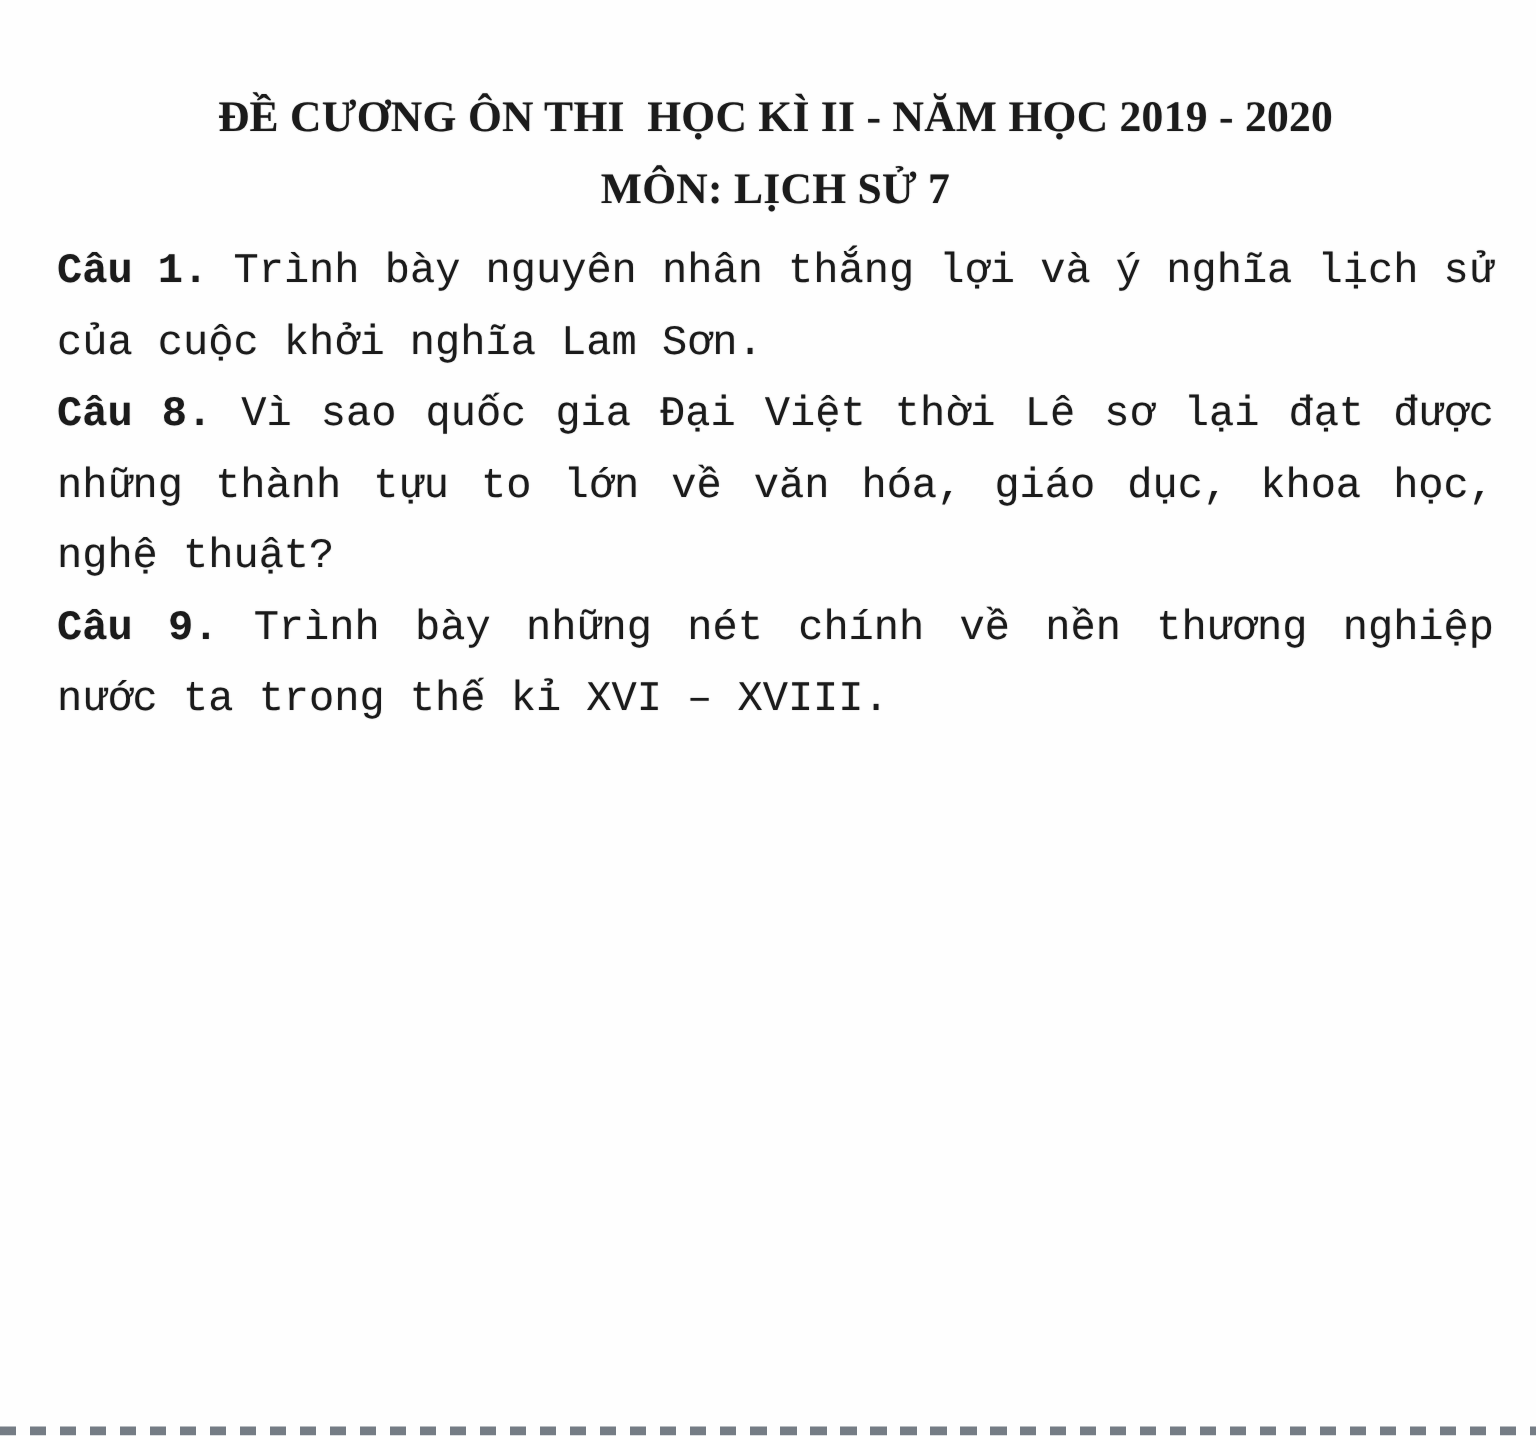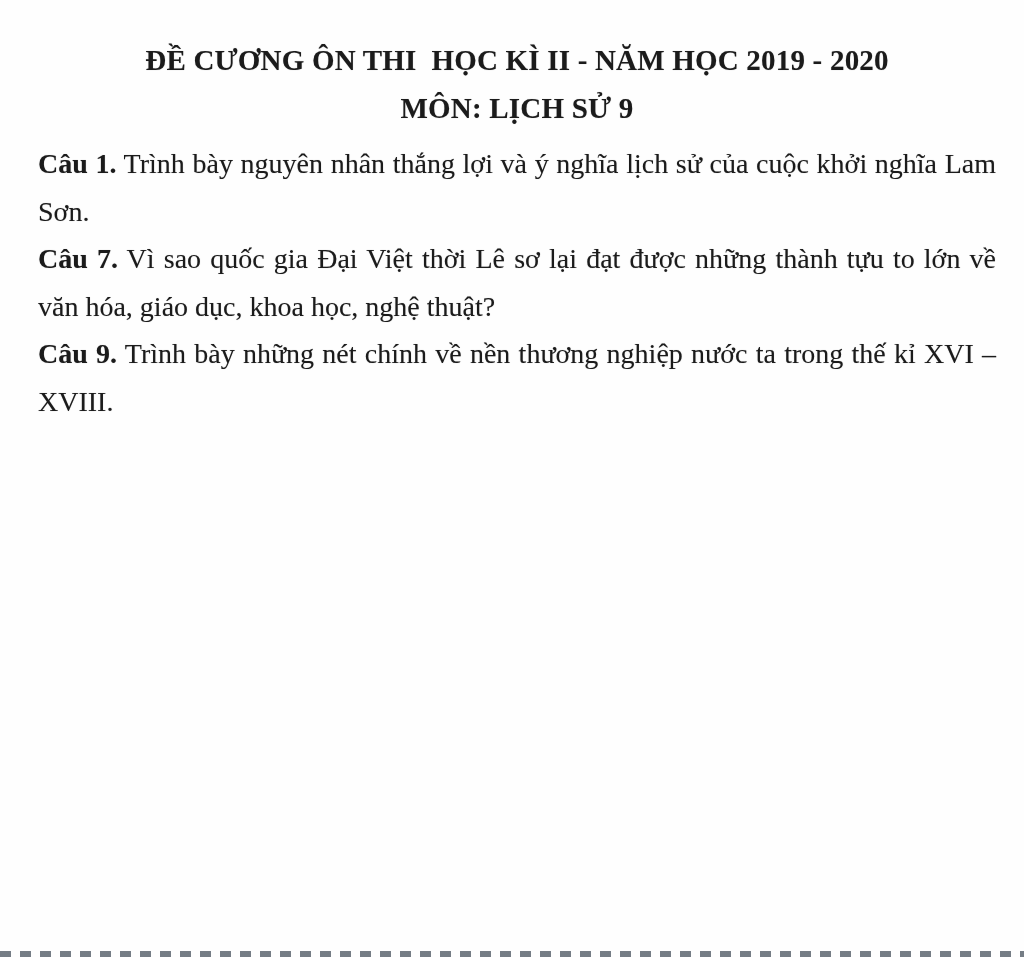--- a/index.html
+++ b/index.html
@@ -18,7 +18,7 @@
   .doc {
     position: absolute;
     top: 0; left: 0; right: 0; bottom: 0;
-    padding: 36px 28px 0 38px;
+    padding: 54px 28px 0 38px;
     box-sizing: border-box;
     background: #fefefe;
   }

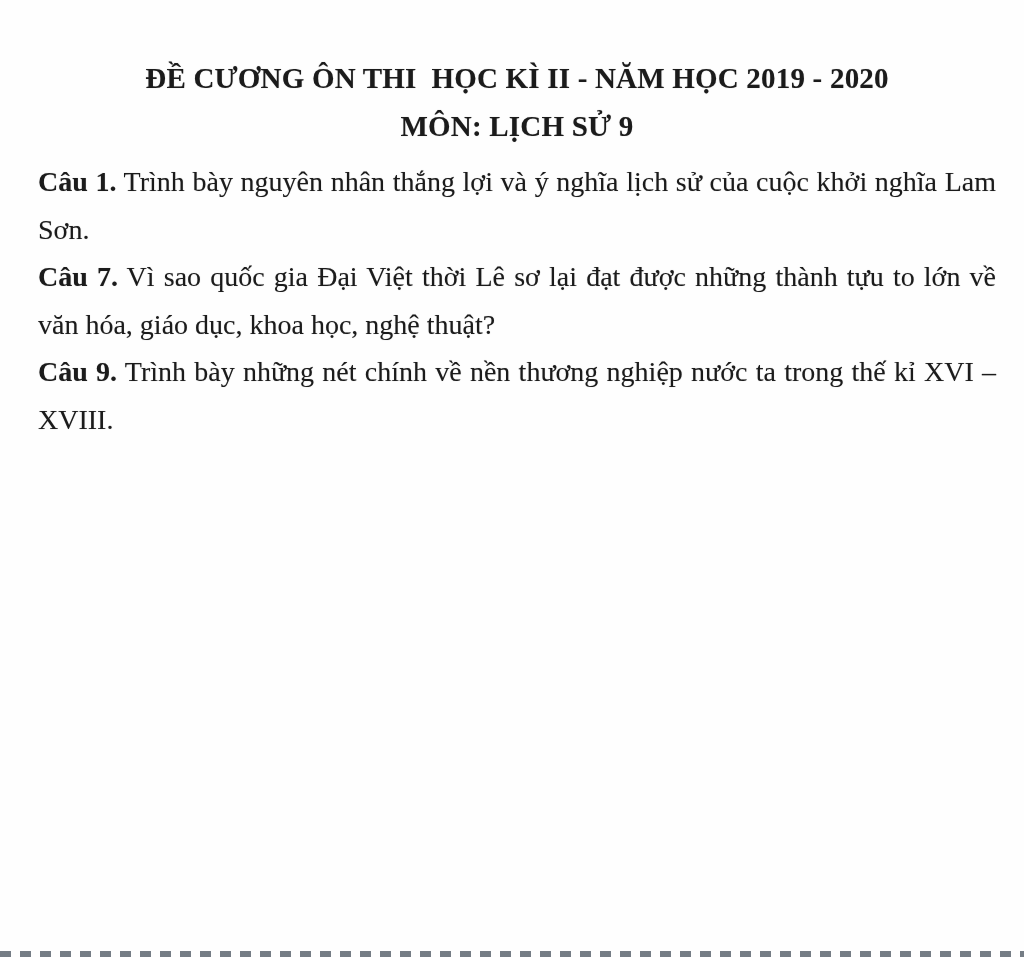--- a/index.html
+++ b/index.html
@@ -75,7 +75,7 @@
 
   <div class="doc-header">
     <h1 class="doc-title">ĐỀ CƯƠNG ÔN THI  HỌC KÌ II - NĂM HỌC 2019 - 2020</h1>
-    <h2 class="doc-subtitle">MÔN: LỊCH SỬ 9</h2>
+    <h2 class="doc-subtitle">MÔN: LỊCH SỬ 7</h2>
   </div>
 
   <div class="questions">

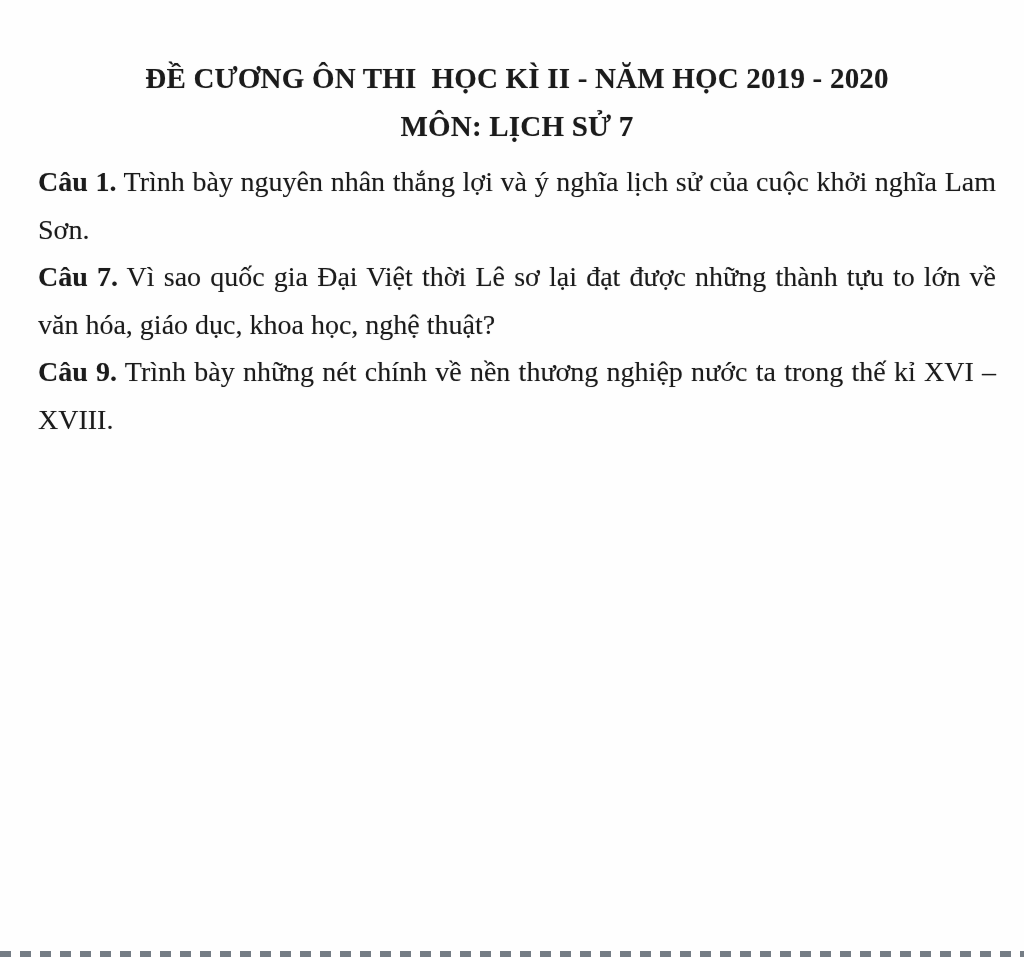--- a/index.html
+++ b/index.html
@@ -50,6 +50,7 @@
     text-align: justify;
     text-justify: inter-word;
     text-shadow: 0 0 1px rgba(0,0,0,0.28);
+    font-family: Liberation Mono, monospace;
   }
   .q-label {
     font-weight: bold;

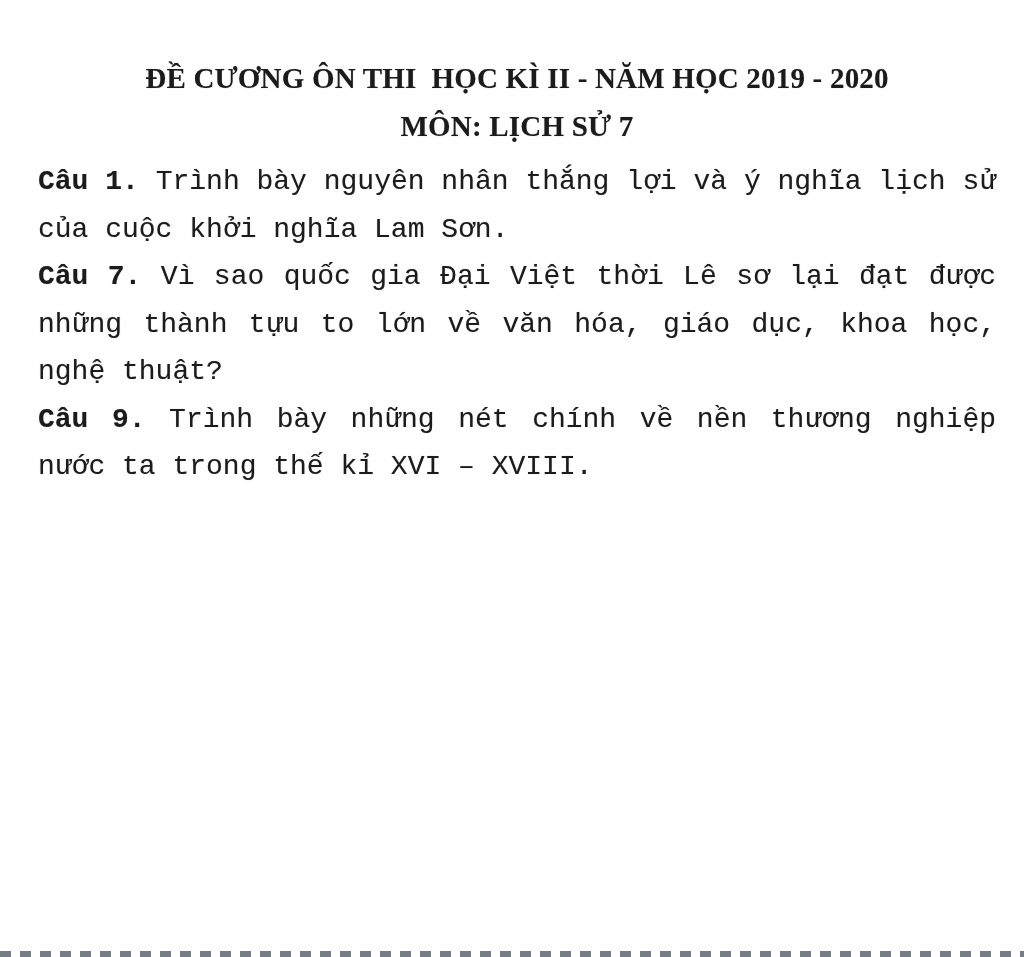--- a/index.html
+++ b/index.html
@@ -81,7 +81,7 @@
 
   <div class="questions">
     <p class="question"><span class="q-label">Câu 1.</span><span class="q-text"> Trình bày nguyên nhân thắng lợi và ý nghĩa lịch sử của cuộc khởi nghĩa Lam Sơn.</span></p>
-    <p class="question"><span class="q-label">Câu 7.</span><span class="q-text"> Vì sao quốc gia Đại Việt thời Lê sơ lại đạt được những thành tựu to lớn về văn hóa, giáo dục, khoa học, nghệ thuật?</span></p>
+    <p class="question"><span class="q-label">Câu 8.</span><span class="q-text"> Vì sao quốc gia Đại Việt thời Lê sơ lại đạt được những thành tựu to lớn về văn hóa, giáo dục, khoa học, nghệ thuật?</span></p>
     <p class="question"><span class="q-label">Câu 9.</span><span class="q-text"> Trình bày những nét chính về nền thương nghiệp nước ta trong thế kỉ XVI – XVIII.</span></p>
   </div>
 

